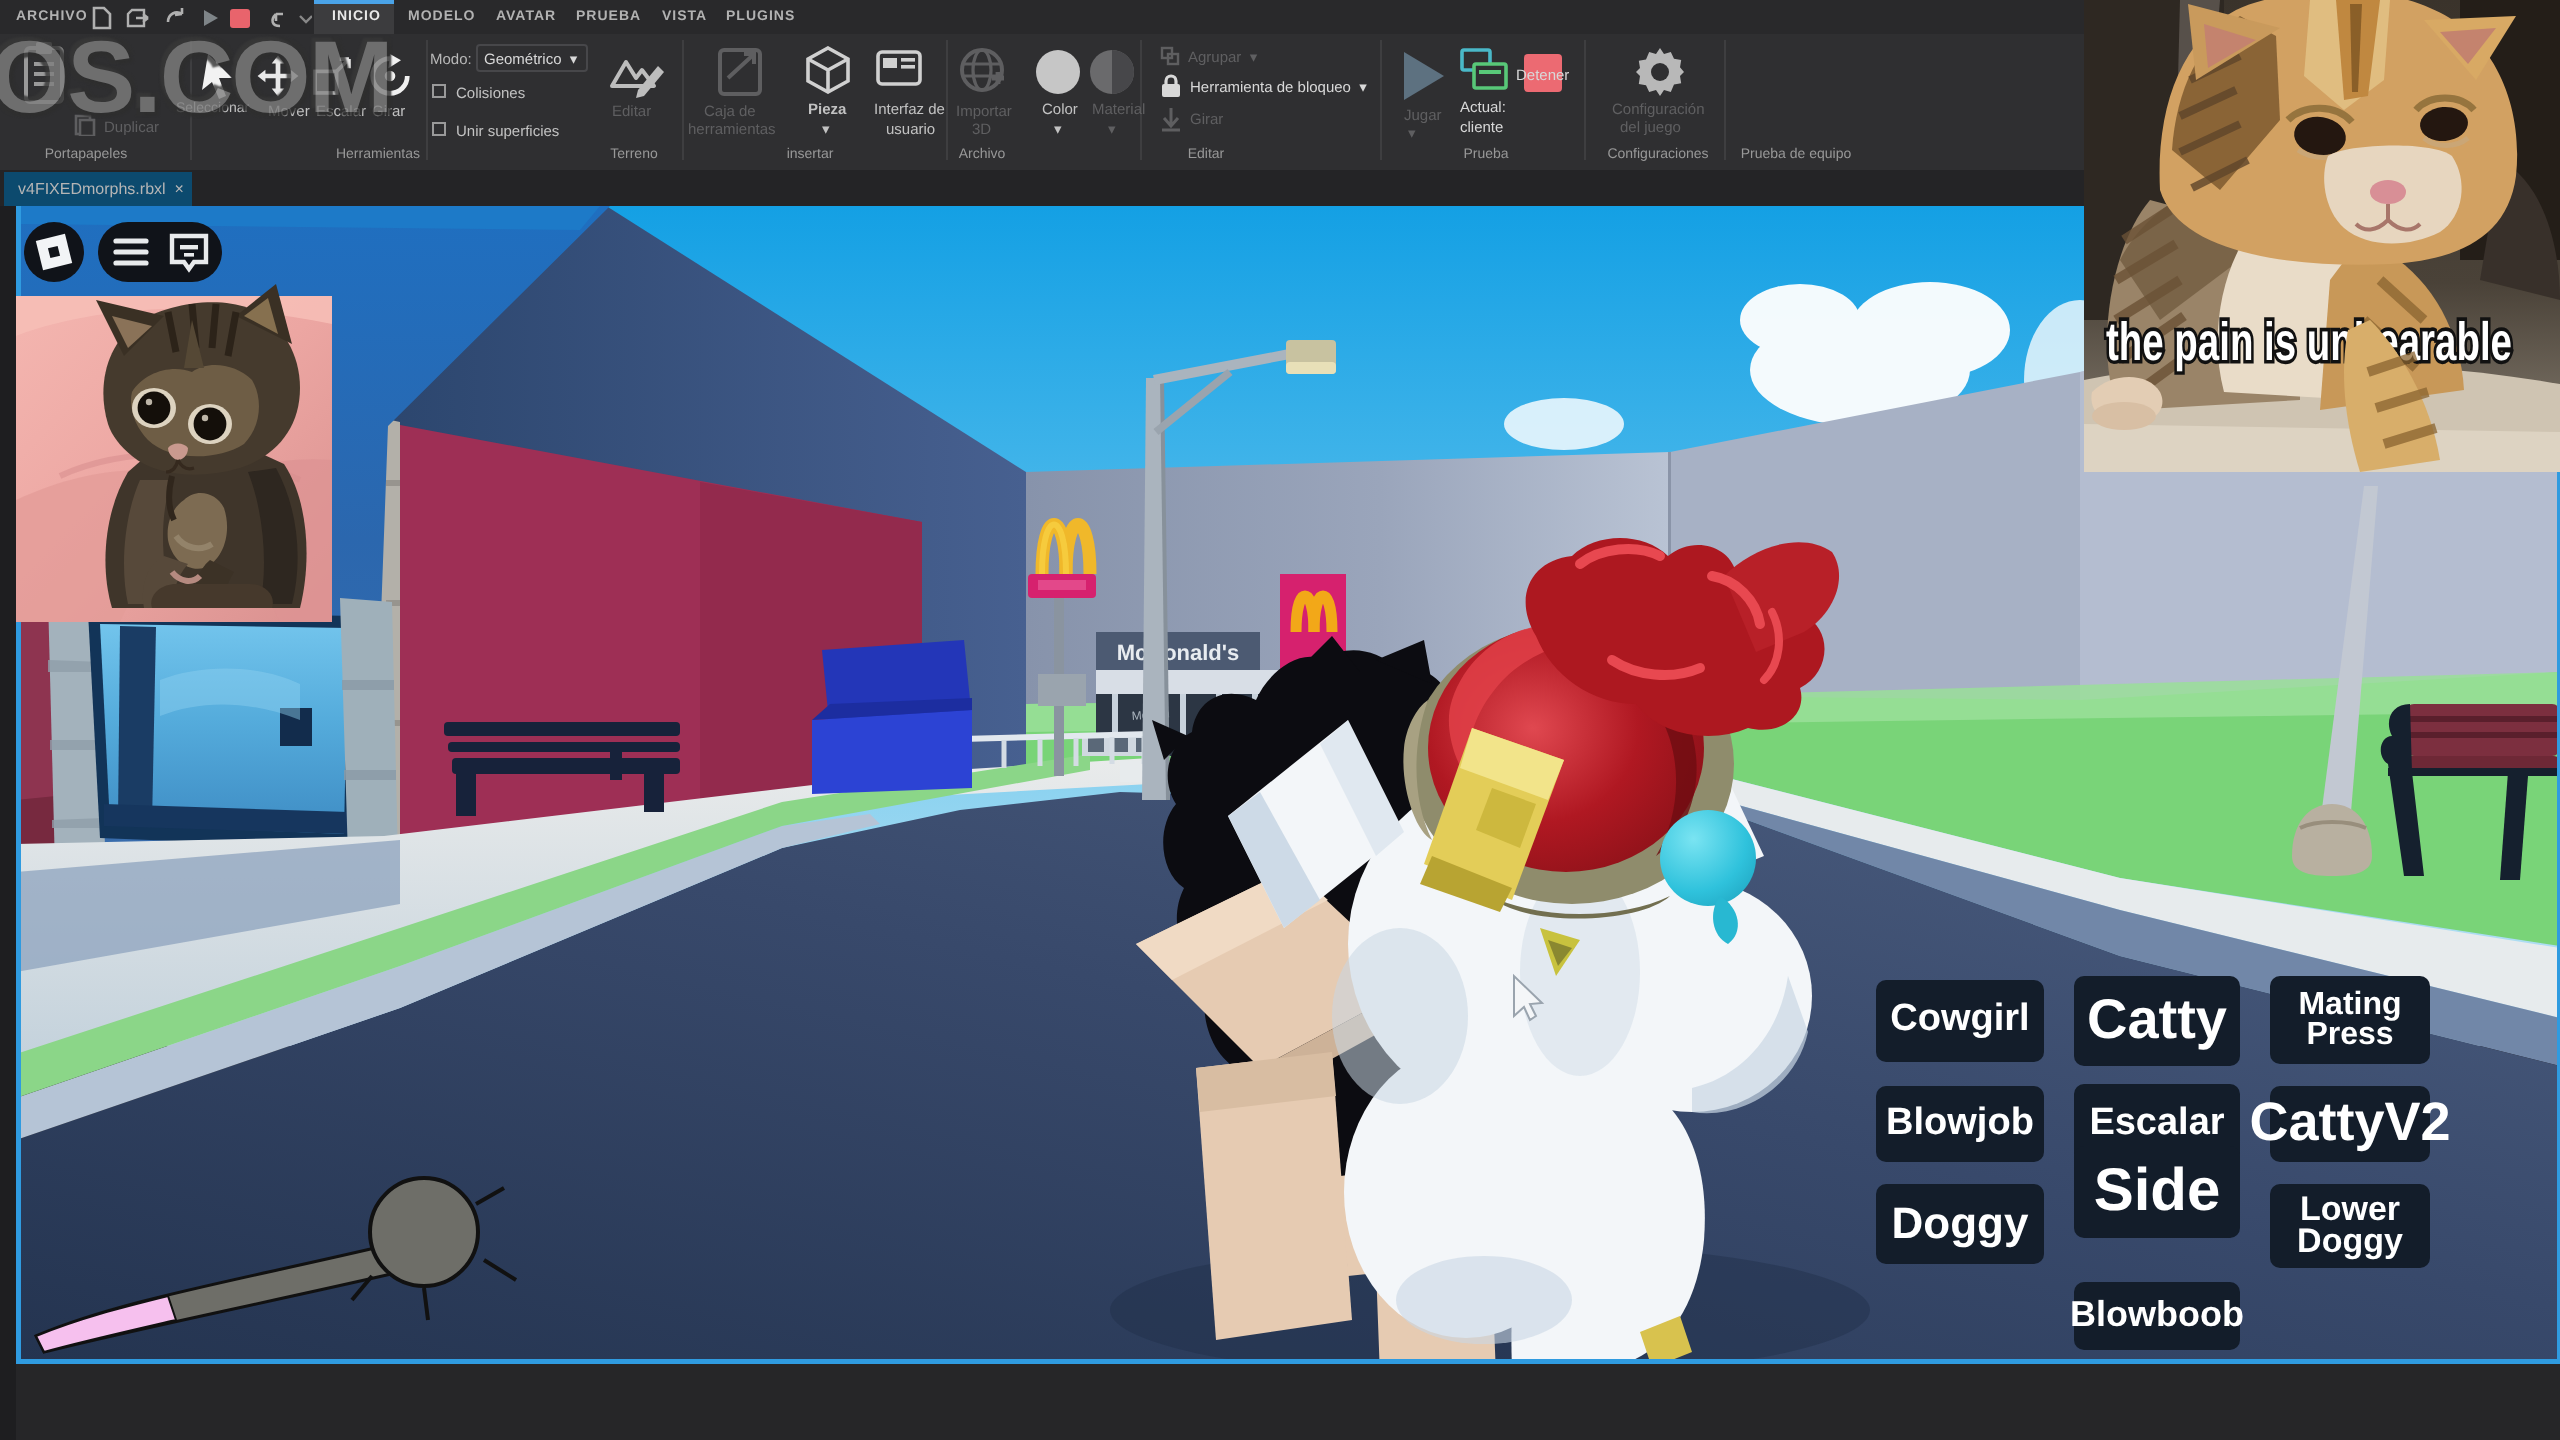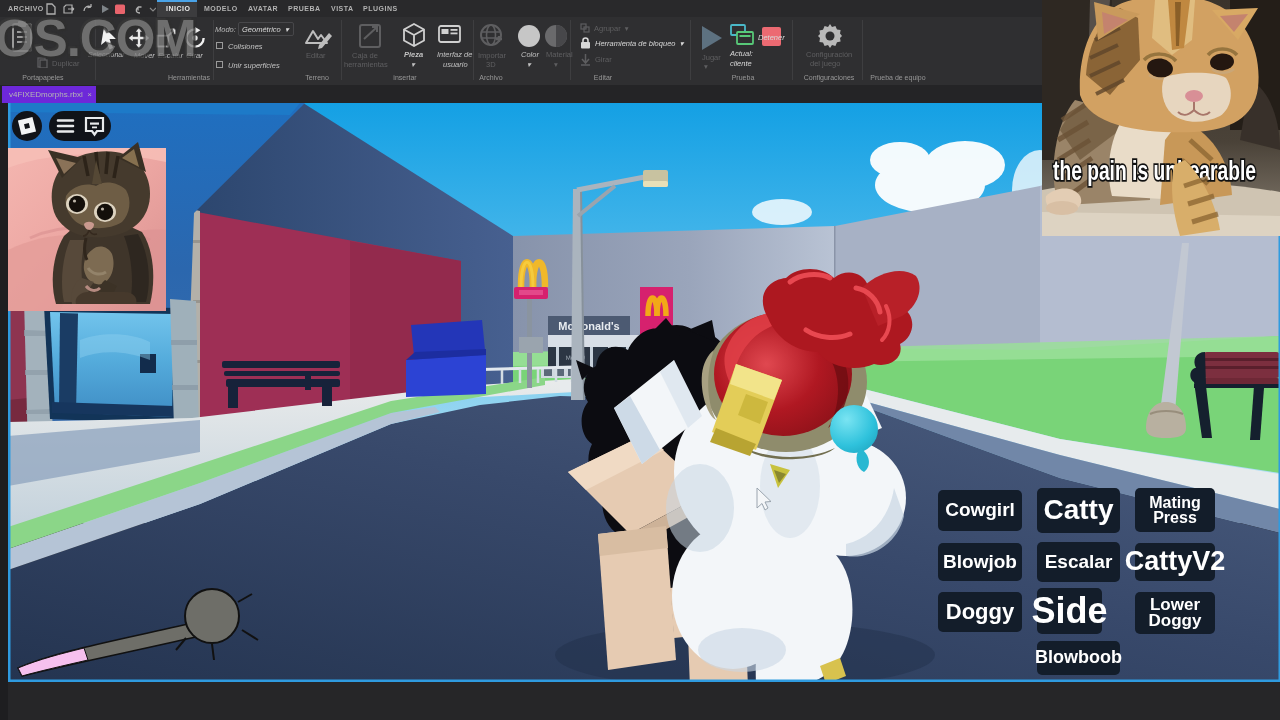--- a/index.html
+++ b/index.html
@@ -14,7 +14,7 @@
 #ribbon{left:0;top:17px;width:1280px;height:68px;background:#2f2f31;z-index:30;}
 .sep{top:3px;width:1px;height:60px;background:#3e3e40;}
 .glabel{top:57px;font-size:7px;color:#989898;width:90px;text-align:center;}
-.lbl{font-size:7.5px;color:#c2c2c2;font-style:italic;}
+.lbl{font-size:7.5px;color:#c2c2c2;}
 .dlbl{font-size:7.5px;color:#5f5f61;}
 .cb{width:7px;height:7px;border:1px solid #9a9a9a;background:transparent;}
 

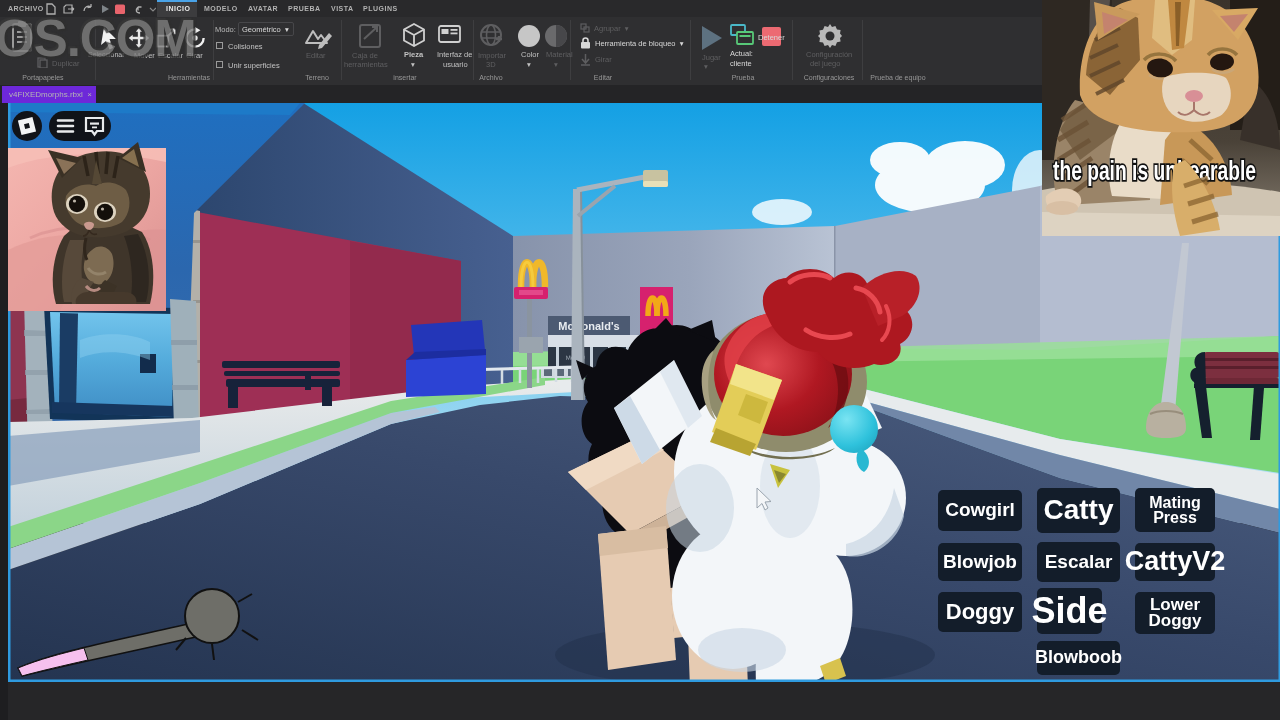--- a/index.html
+++ b/index.html
@@ -19,7 +19,7 @@
 .cb{width:7px;height:7px;border:1px solid #9a9a9a;background:transparent;}
 
 #tabbar{left:0;top:85px;width:1280px;height:18px;background:#242426;z-index:30;}
-#tab1{left:2px;top:1px;width:94px;height:17px;background:#6d28d9;}
+#tab1{left:2px;top:1px;width:94px;height:17px;background:#0c4a6e;}
 #tab1 span{position:absolute;left:7px;top:4px;font-size:8px;color:#b5b5b5;}
 
 #wm{left:-5px;top:9px;z-index:40;font-size:51px;font-weight:bold;color:#7e7e7e;letter-spacing:-1px;opacity:.8;text-shadow:2px 2px 1px #2e2e2e,-2px -2px 1px #383838,2px -2px 1px #303030,-2px 2px 1px #303030;font-family:"Liberation Sans",sans-serif;}

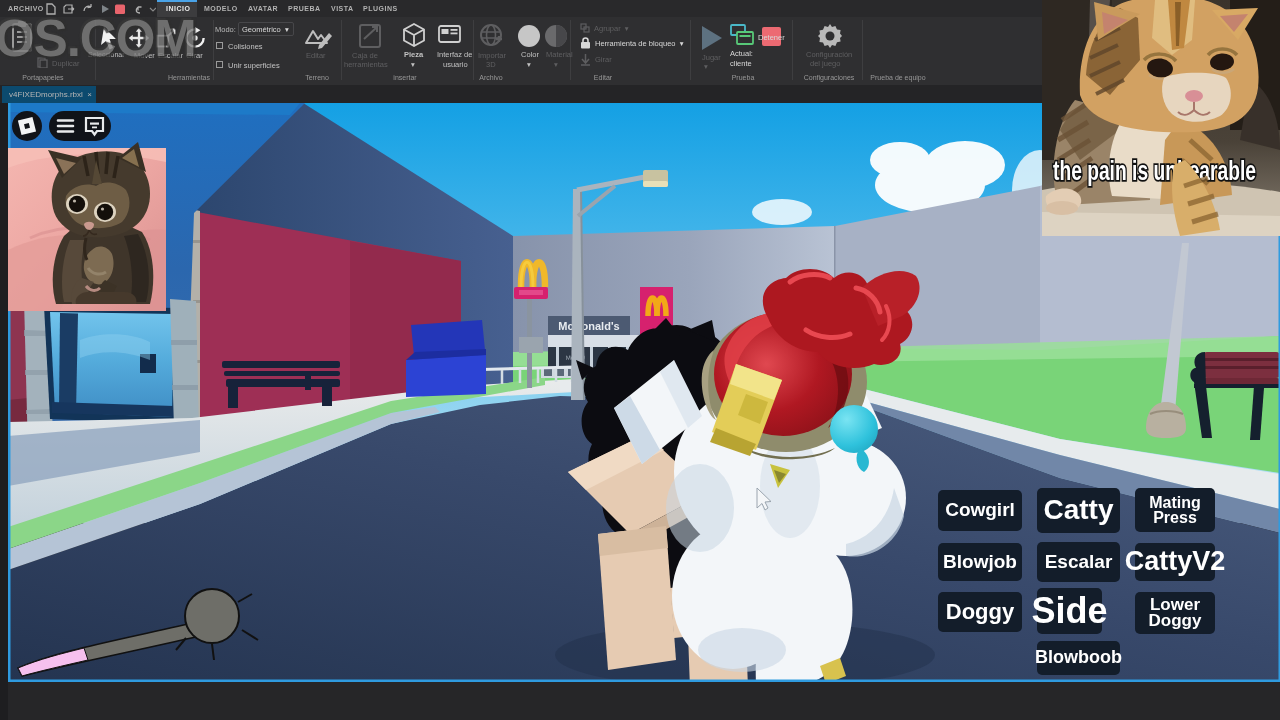--- a/index.html
+++ b/index.html
@@ -636,7 +636,7 @@
     <div class="gbtn" style="left:1037px;top:542px;width:83px;height:40px;font-size:19px">Escalar</div>
     <div class="gbtn" style="left:1135px;top:543px;width:80px;height:38px;font-size:27px">CattyV2</div>
     <div class="gbtn" style="left:938px;top:592px;width:84px;height:40px;font-size:22px">Doggy</div>
-    <div class="gbtn" style="left:1037px;top:588px;width:65px;height:46px;font-size:36px">Side</div>
+    <div class="gbtn" style="left:1037px;top:573px;width:83px;height:46px;font-size:30px">Side</div>
     <div class="gbtn" style="left:1135px;top:592px;width:80px;height:42px;font-size:17px">Lower<br>Doggy</div>
     <div class="gbtn" style="left:1037px;top:641px;width:83px;height:34px;font-size:18px">Blowboob</div>
   </div>

